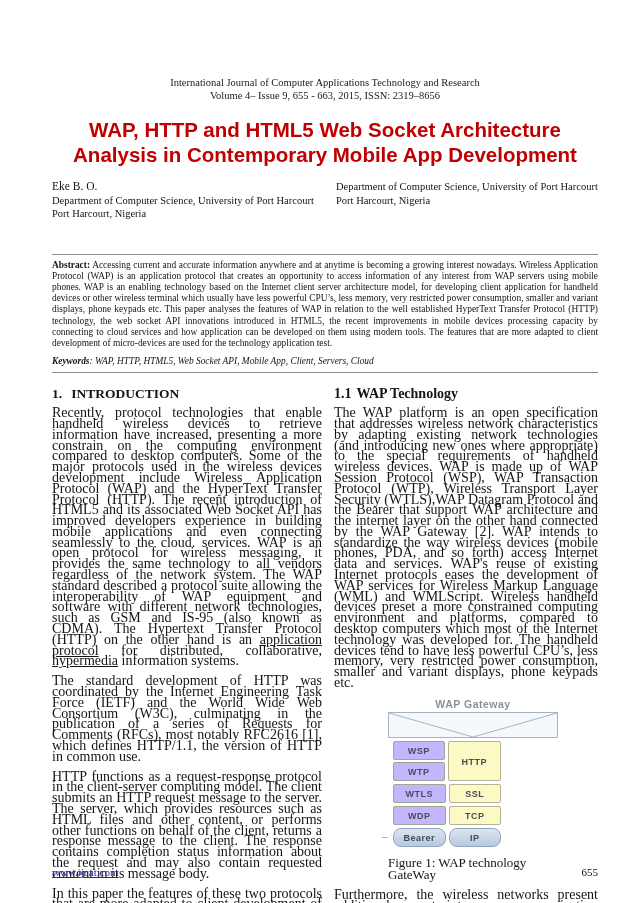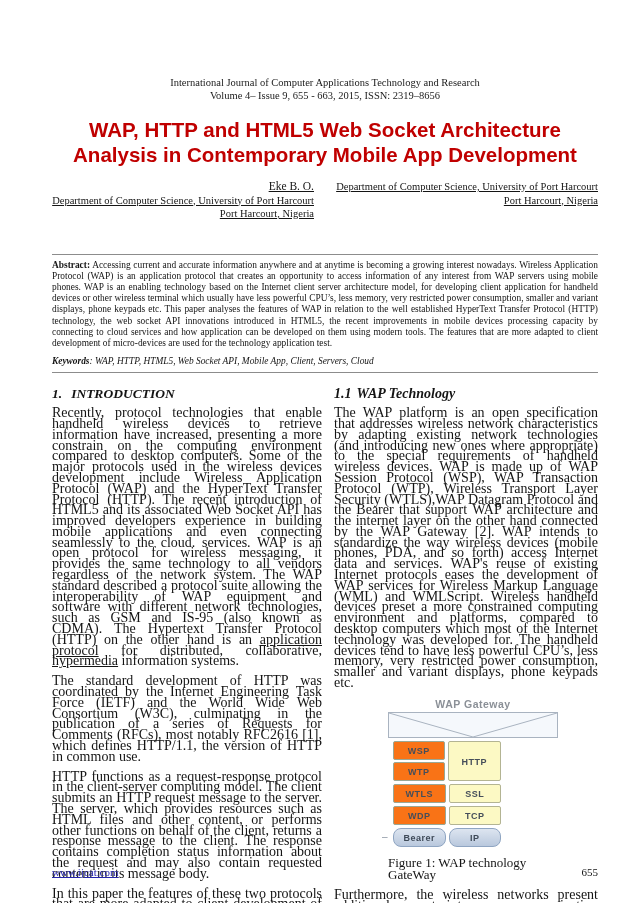--- a/index.html
+++ b/index.html
@@ -26,7 +26,7 @@
   }
   
   .authors{display:flex;justify-content:space-between;margin-top:13px;}
-  .author{width:262px;text-align:right;font-size:10.5px;line-height:13.5px;text-decoration:underline;}
+  .author{width:262px;text-align:left;font-size:10.5px;line-height:13.5px;}
   .author .aname{font-size:11.5px;}
   
   .rule{border:none;border-top:1px solid #8c8c8c;margin:0;}

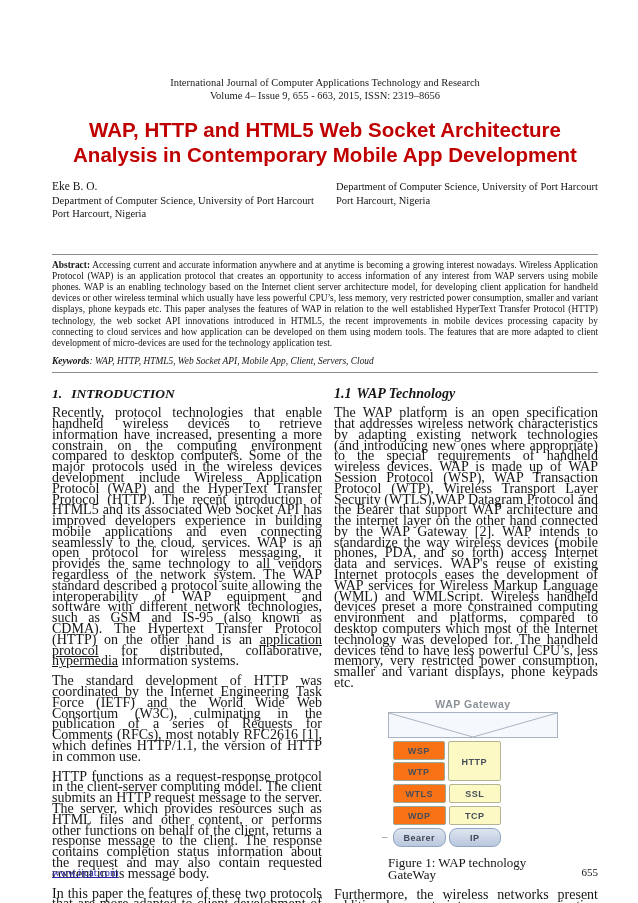--- a/index.html
+++ b/index.html
@@ -42,7 +42,7 @@
   .col-right{width:264px;}
   h2.sec{
     font-size:13.5px;line-height:16px;margin:0 0 6px 0;
-    font-weight:bold;font-family:"Liberation Serif", serif;font-style:italic;
+    font-weight:bold;font-family:"Liberation Serif", serif;
   }
   h2.sec .secno{margin-right:9px;}
   h2.sec2{font-size:14px;}

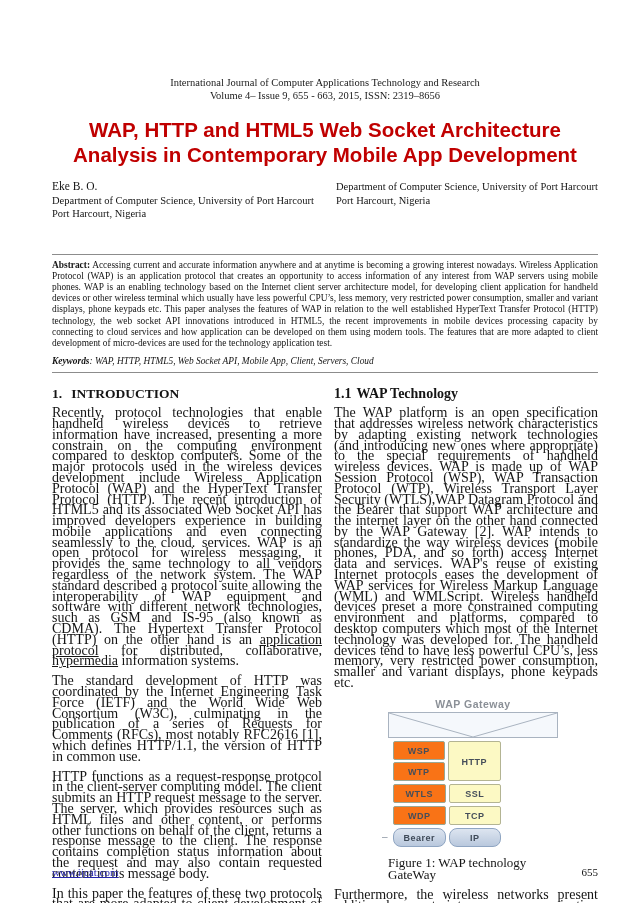--- a/index.html
+++ b/index.html
@@ -66,7 +66,7 @@
     flex:1;height:19px;line-height:19px;text-align:center;
     font-family:"Liberation Sans", sans-serif;font-weight:bold;font-size:9px;
     color:#454e5a;letter-spacing:.5px;
-    border:1px solid #9aa895;border-radius:2px;background:#f97316;
+    border:1px solid #9aa895;border-radius:2px;background:#c4b5fd;
     box-sizing:border-box;
   }
   .substack{flex:1;display:flex;flex-direction:column;gap:2px;}

